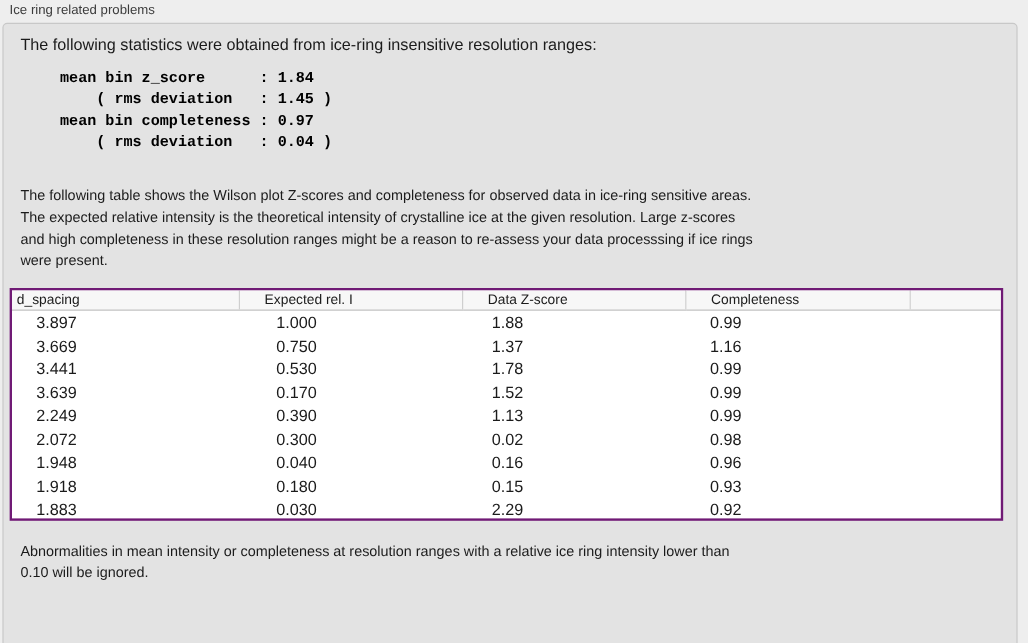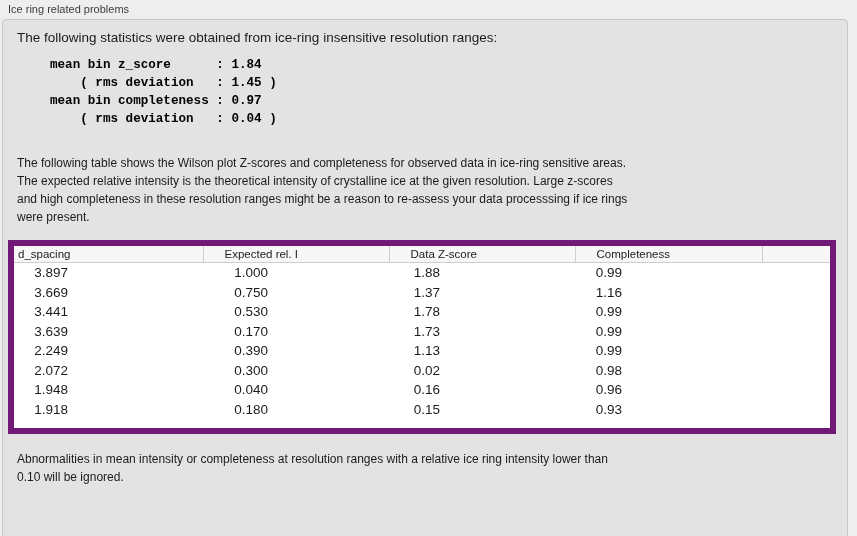--- a/index.html
+++ b/index.html
@@ -69,7 +69,7 @@
     height: 194px;
     box-sizing: border-box;
     background: #ffffff;
-    border: 6px solid #701a75;
+    border: 2px solid #701a75;
     overflow: hidden;
   }
   table.data {

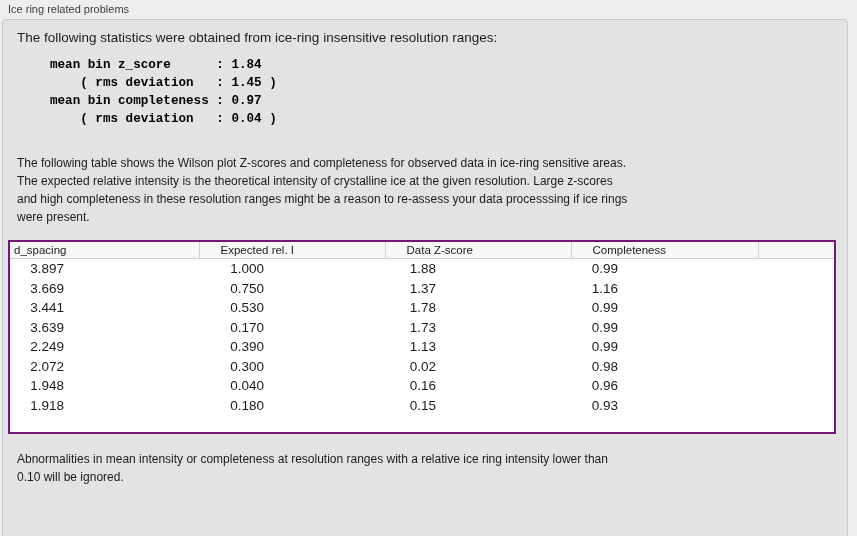--- a/index.html
+++ b/index.html
@@ -167,7 +167,7 @@
           <tr>
             <td class="c0"><span class="num">3.639</span></td>
             <td class="c1"><span class="num">0.170</span></td>
-            <td class="c2"><span class="num">1.73</span></td>
+            <td class="c2"><span class="num">1.52</span></td>
             <td class="c3"><span class="num">0.99</span></td>
             <td class="c4"></td>
           </tr>

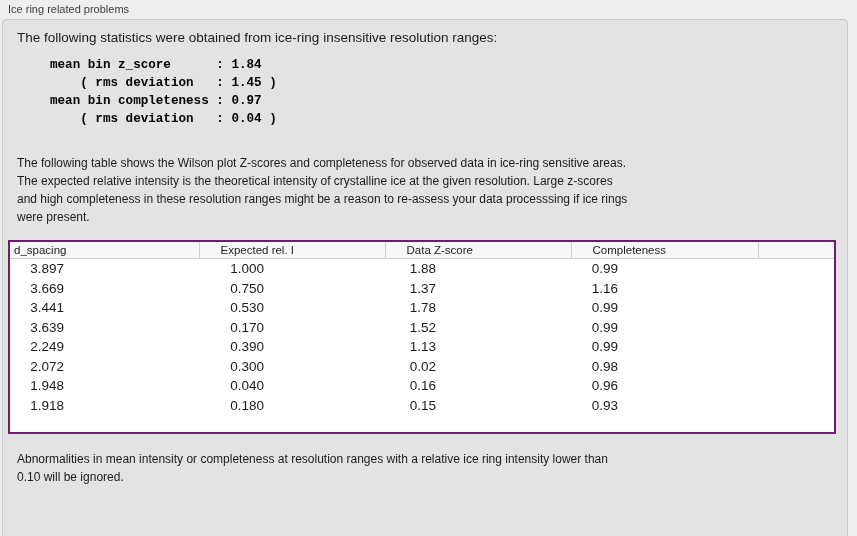--- a/index.html
+++ b/index.html
@@ -199,6 +199,13 @@
             <td class="c3"><span class="num">0.93</span></td>
             <td class="c4"></td>
           </tr>
+          <tr>
+            <td class="c0"><span class="num">1.883</span></td>
+            <td class="c1"><span class="num">0.030</span></td>
+            <td class="c2"><span class="num">2.29</span></td>
+            <td class="c3"><span class="num">0.92</span></td>
+            <td class="c4"></td>
+          </tr>
         </tbody>
     </table>
   </div>

